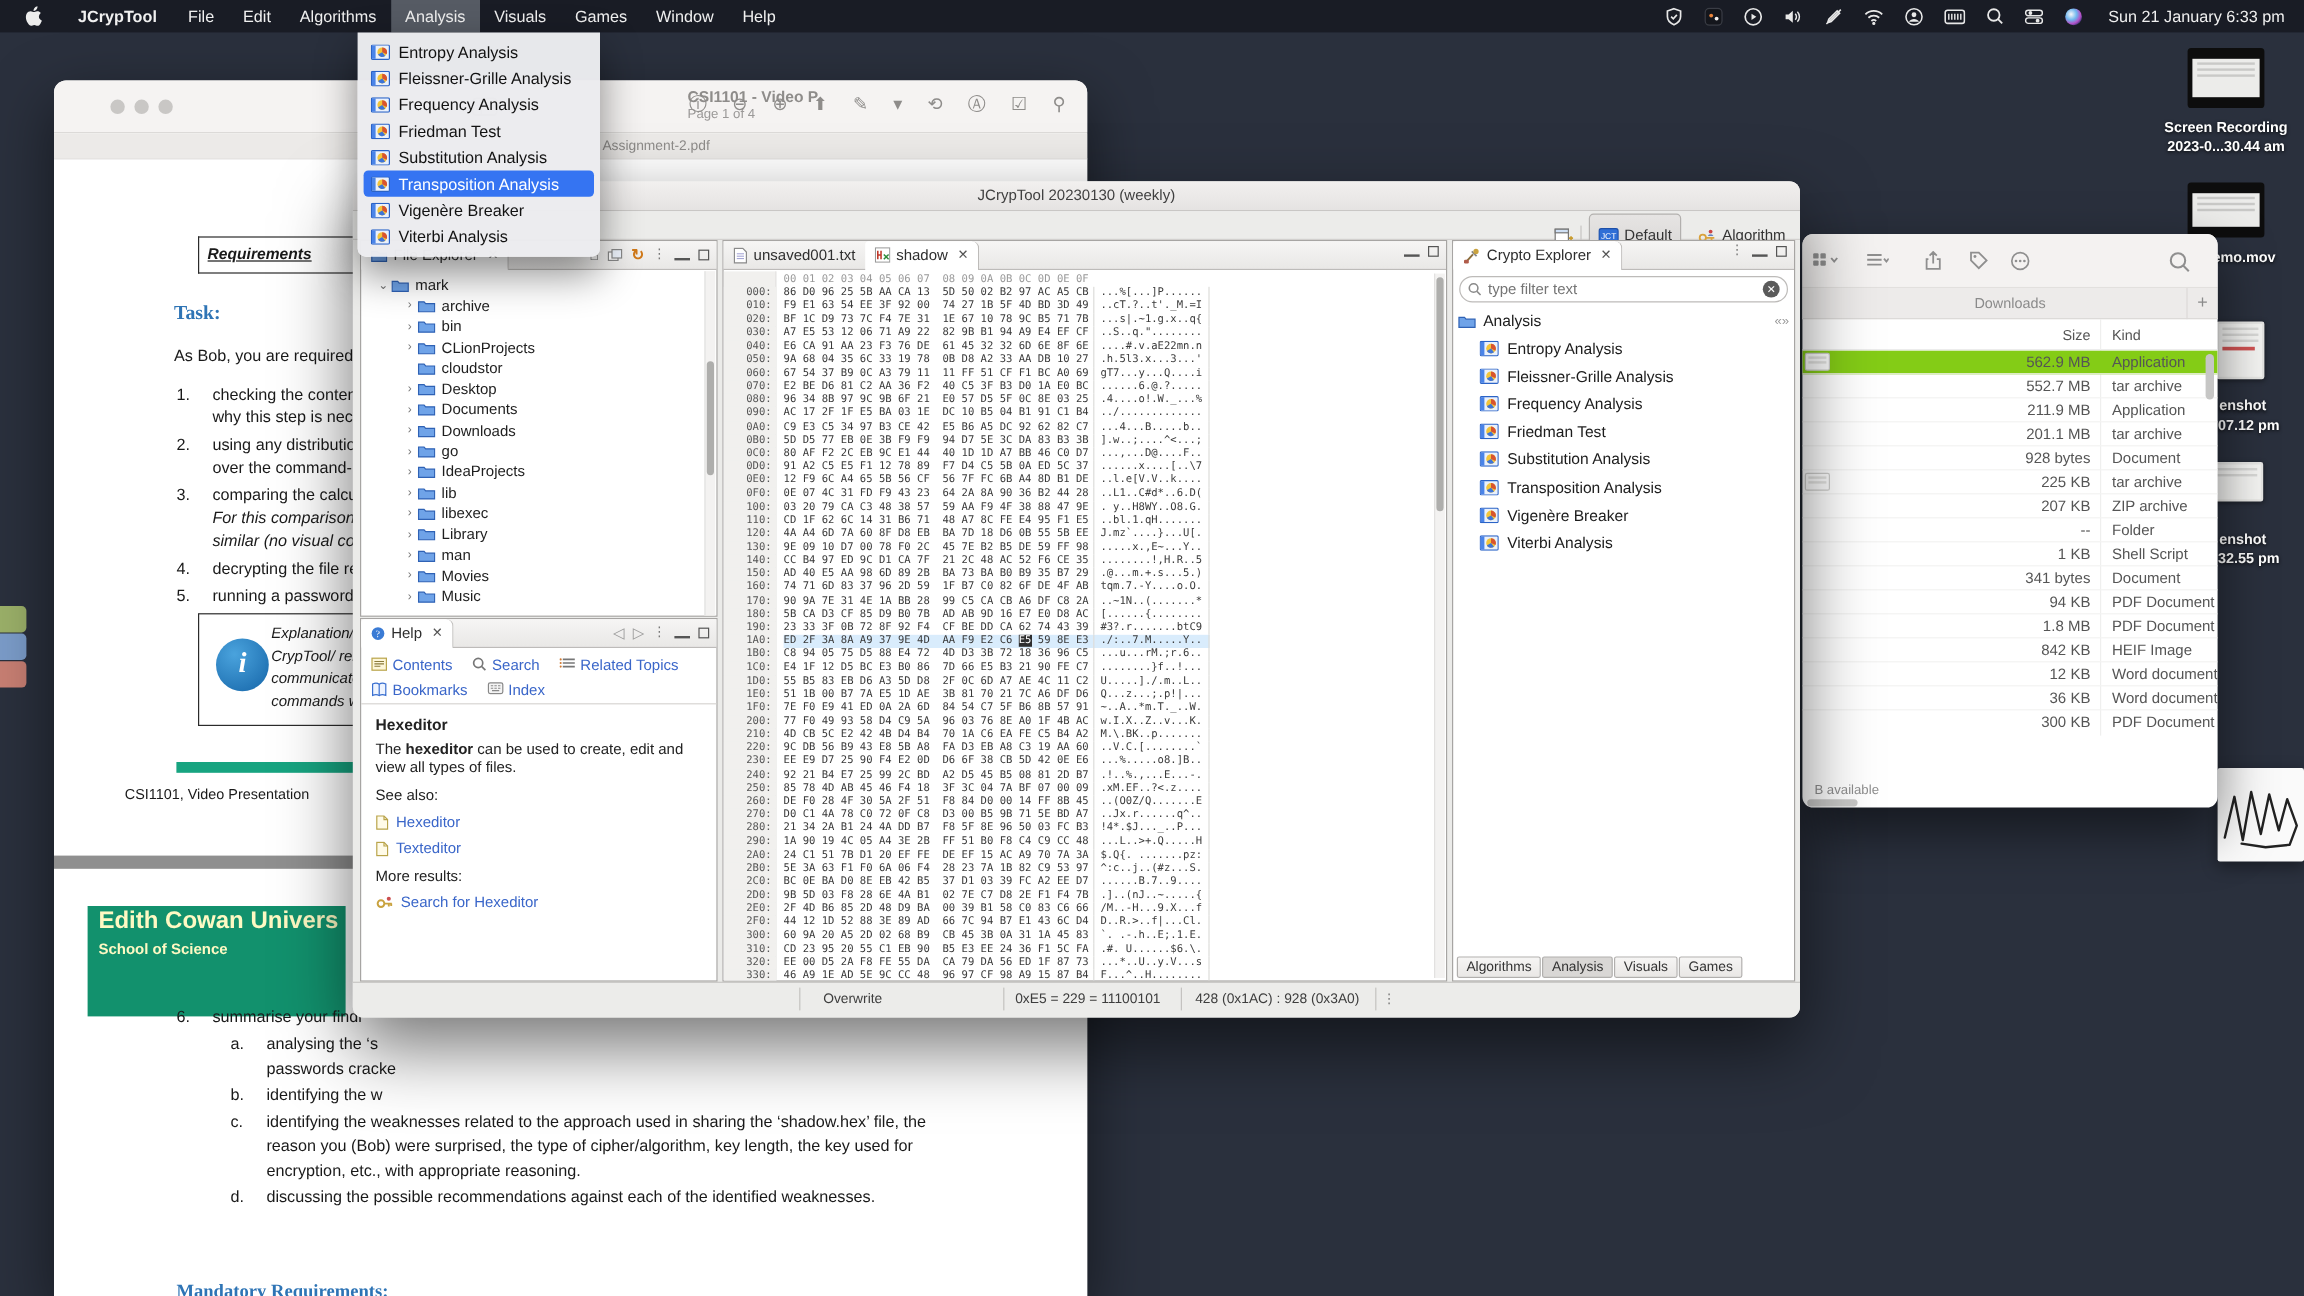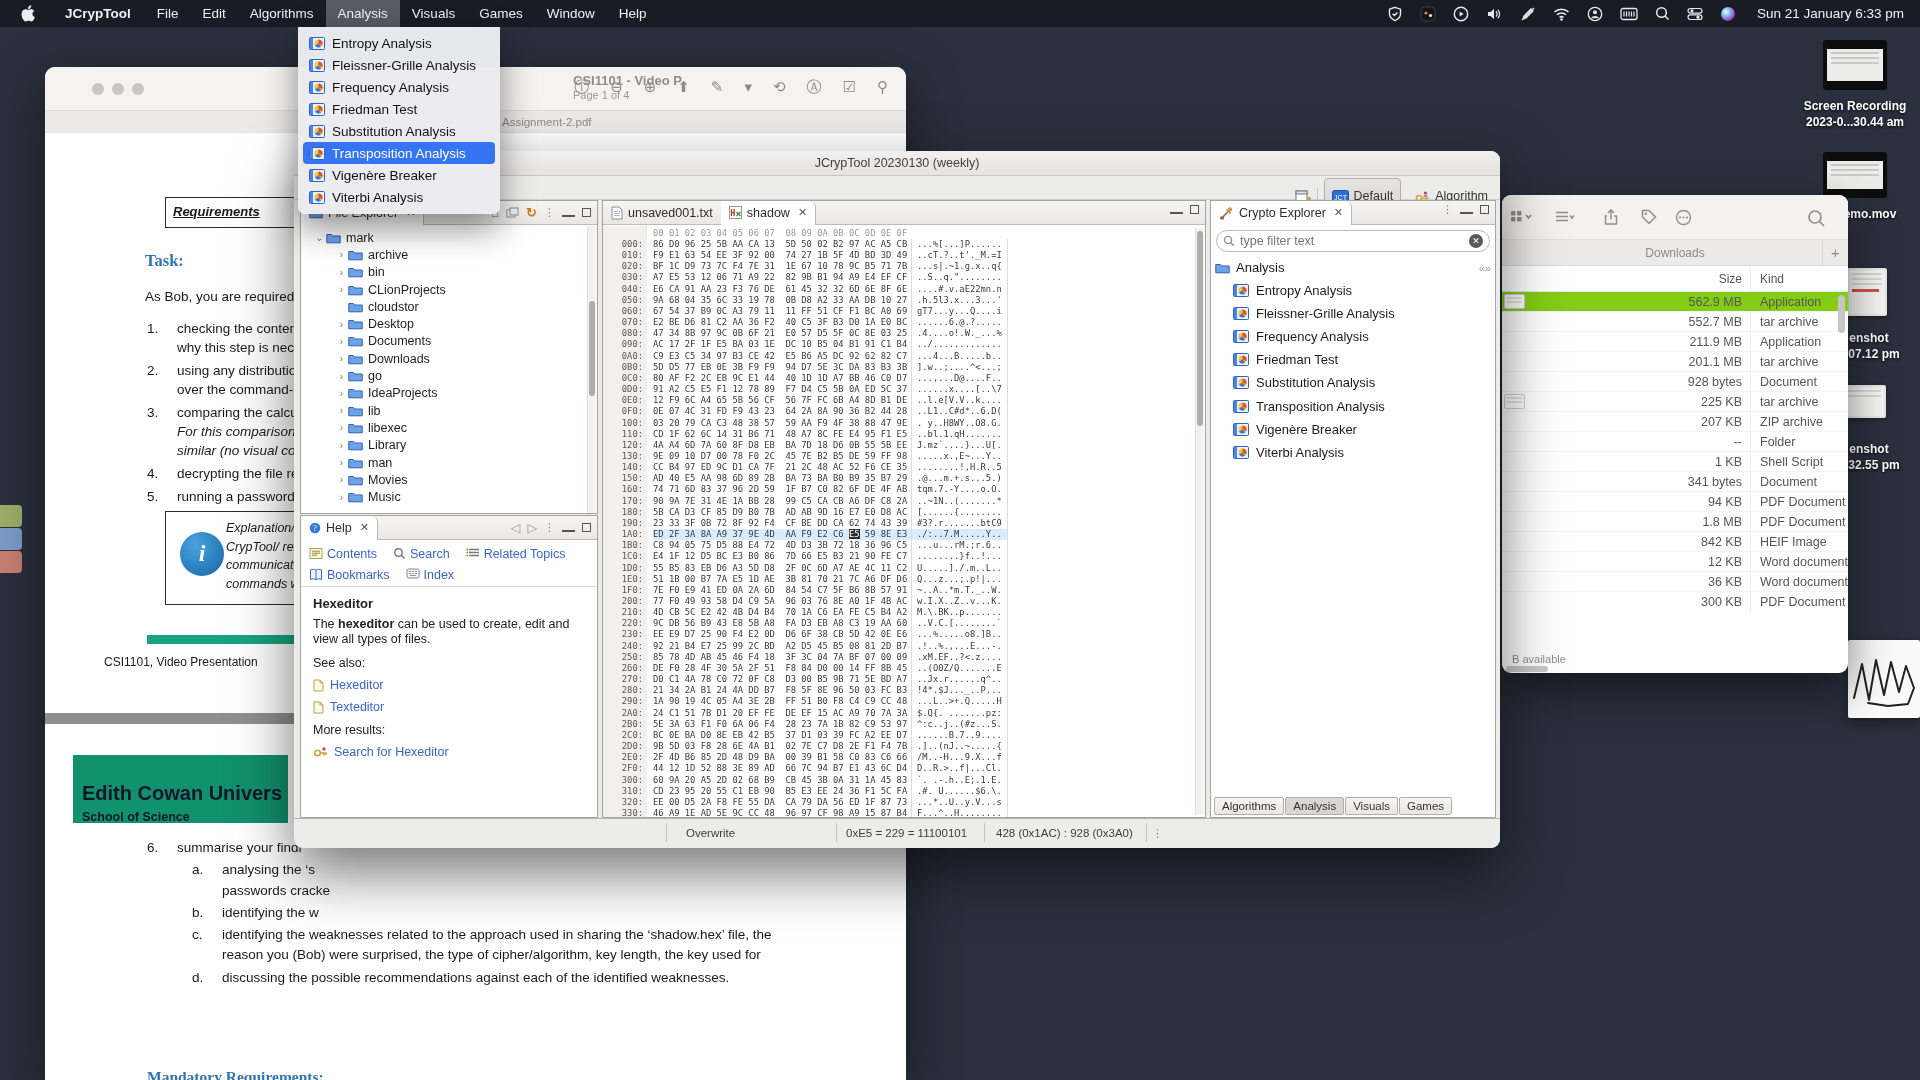--- a/index.html
+++ b/index.html
@@ -862,7 +862,7 @@
           </div>
           <div class="hexrow">
             <span class="hexoff">080:</span>
-            <span class="hexbytes">47 34 8B 97 9C 0B 6F 21  E0 57 D5 5F 0C 8E 03 25</span>
+            <span class="hexbytes">96 34 8B 97 9C 9B 6F 21  E0 57 D5 5F 0C 8E 03 25</span>
             <span class="hexascii">.4....o!.W._...%</span>
           </div>
           <div class="hexrow">

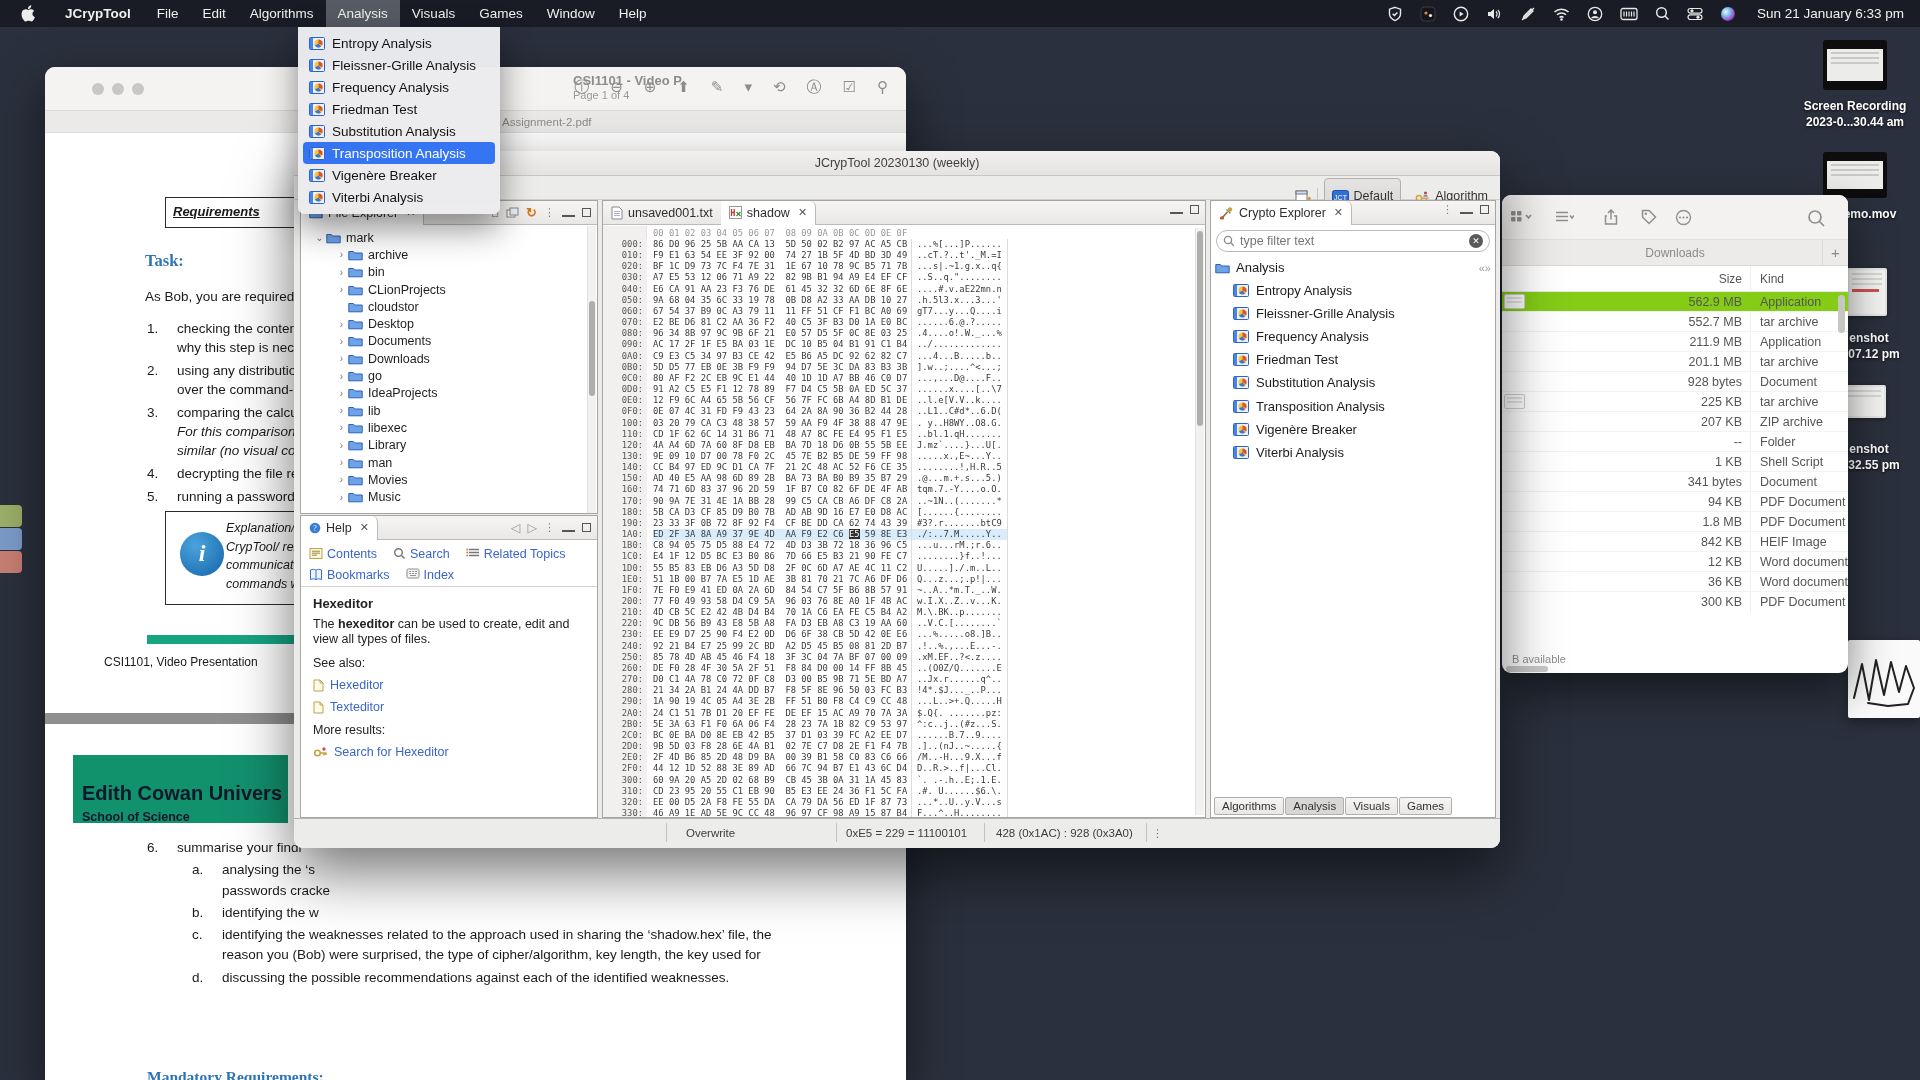--- a/index.html
+++ b/index.html
@@ -47,7 +47,7 @@
 #teal-bar{position:absolute;left:102px;top:502px;width:250px;height:9px;background:#17a480}
 #pdf-footer-label{position:absolute;left:59px;top:522px;font-size:12px}
 #gray-bar{position:absolute;left:0px;top:580px;width:620px;height:11px;background:#8f8f8f}
-#ecu-banner{position:absolute;left:28px;top:622px;width:215px;height:68px;background:#12916d;color:#0f172a;overflow:hidden;padding:27px 0 0 9px}
+#ecu-banner{position:absolute;left:28px;top:622px;width:215px;height:92px;background:#12916d;color:#fef9c3;overflow:hidden;padding:1px 0 0 9px}
 #ecu-title{font-weight:bold;font-size:20px;white-space:nowrap}
 #ecu-sub{font-size:12.5px;font-weight:bold;margin-top:5px;white-space:nowrap}
 #pdf-sec6{position:absolute;left:102px;top:705px;width:720px}

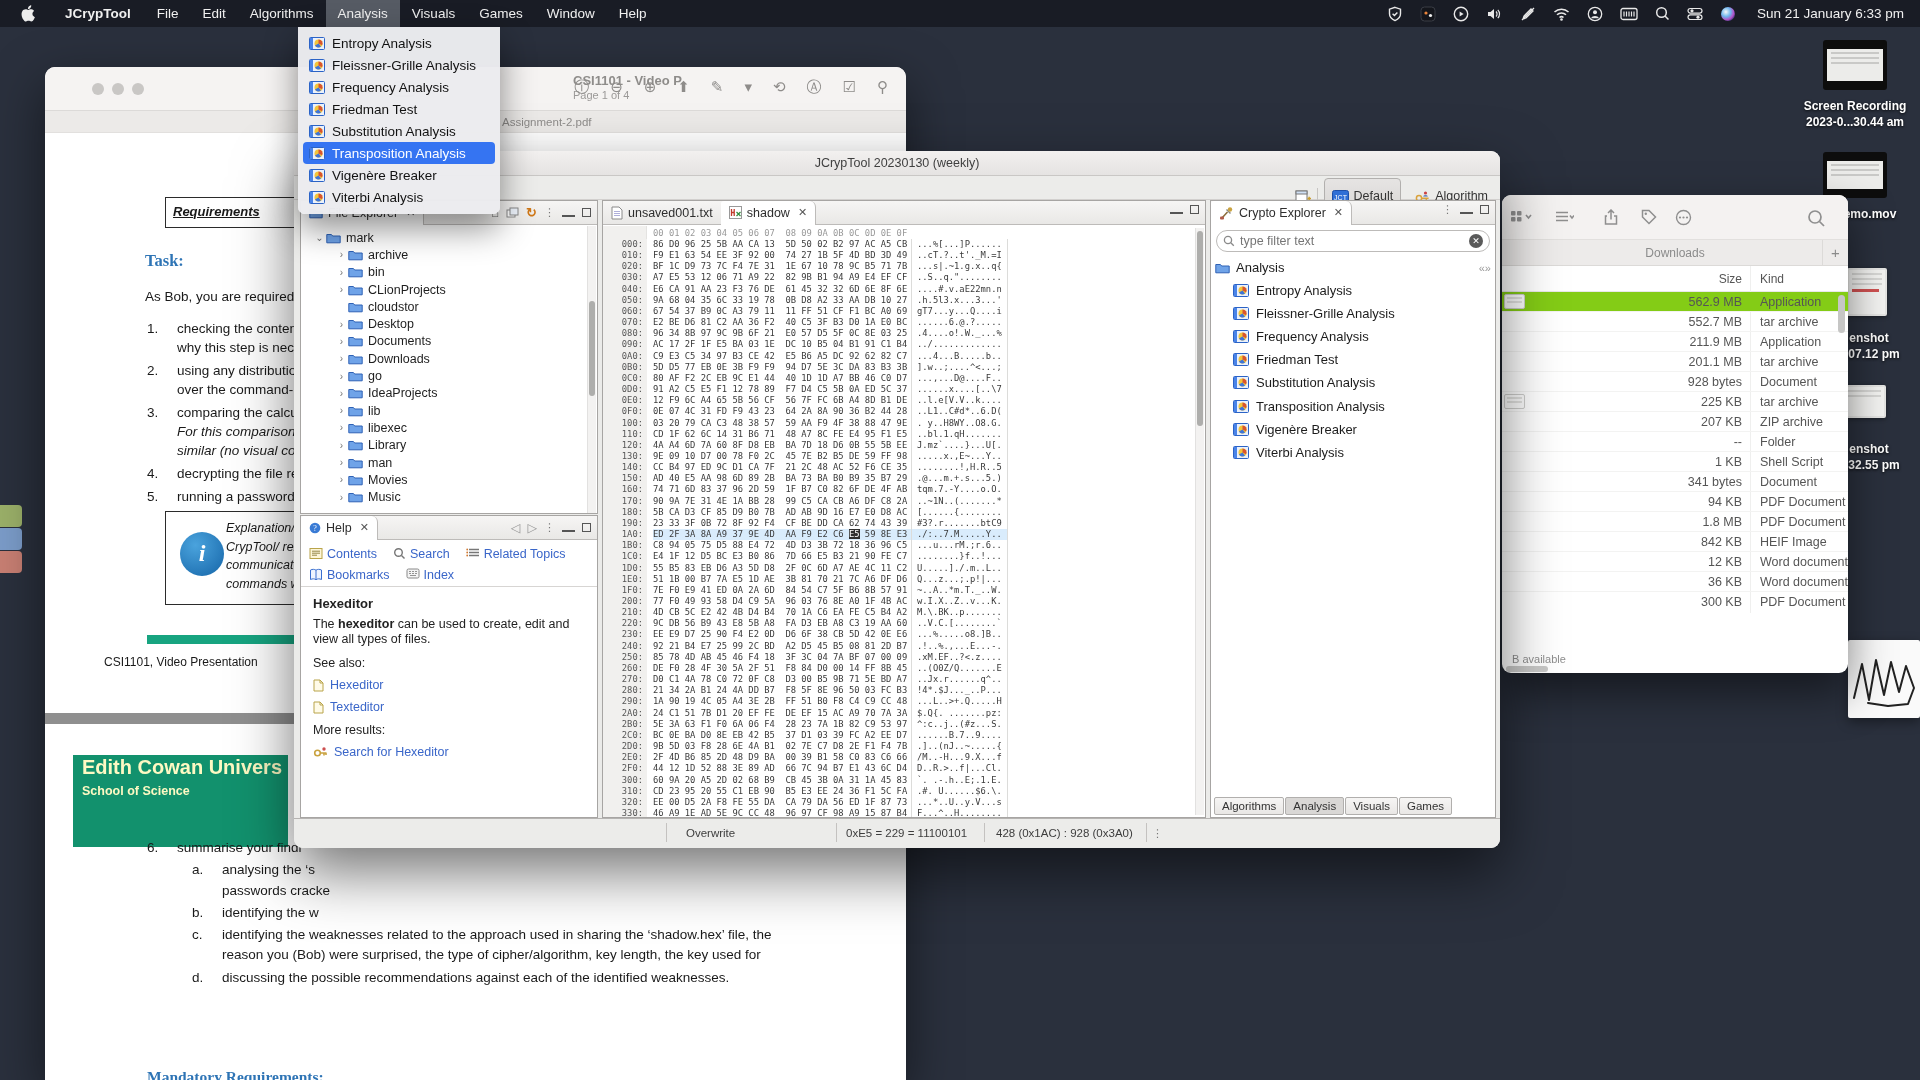--- a/index.html
+++ b/index.html
@@ -322,6 +322,7 @@
           <div>
             <div class="pline2">identifying the weaknesses related to the approach used in sharing the ‘shadow.hex’ file, the</div>
             <div class="pline2">reason you (Bob) were surprised, the type of cipher/algorithm, key length, the key used for</div>
+            <div class="pline2">encryption, etc., with appropriate reasoning.</div>
           </div>
         </div>
         <div class="pli sub">

